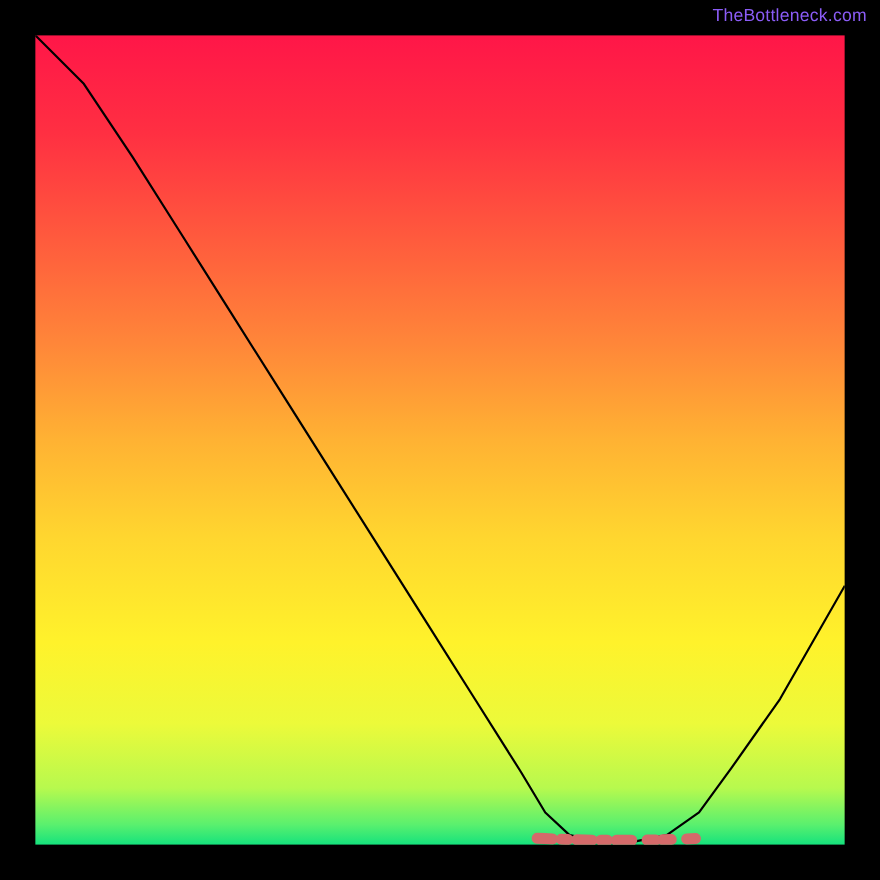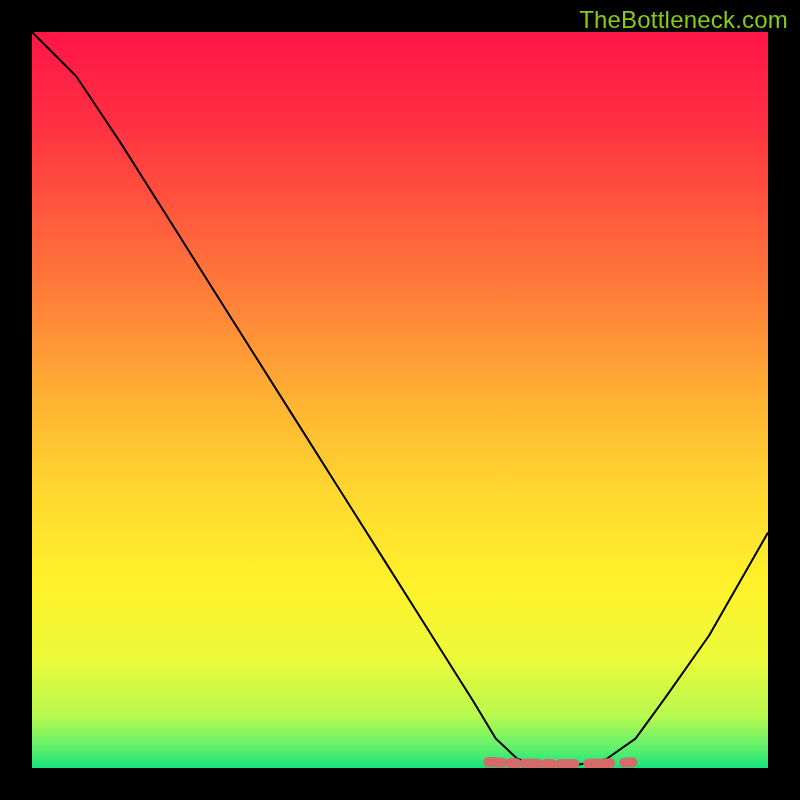--- a/index.html
+++ b/index.html
@@ -23,8 +23,8 @@
     position: absolute;
     top: 6px;
     right: 12px;
-    color: #84cc16;
-    font-size: 24px;
+    color: #8b5cf6;
+    font-size: 16px;
     font-weight: 500;
     letter-spacing: 0.2px;
     z-index: 10;

